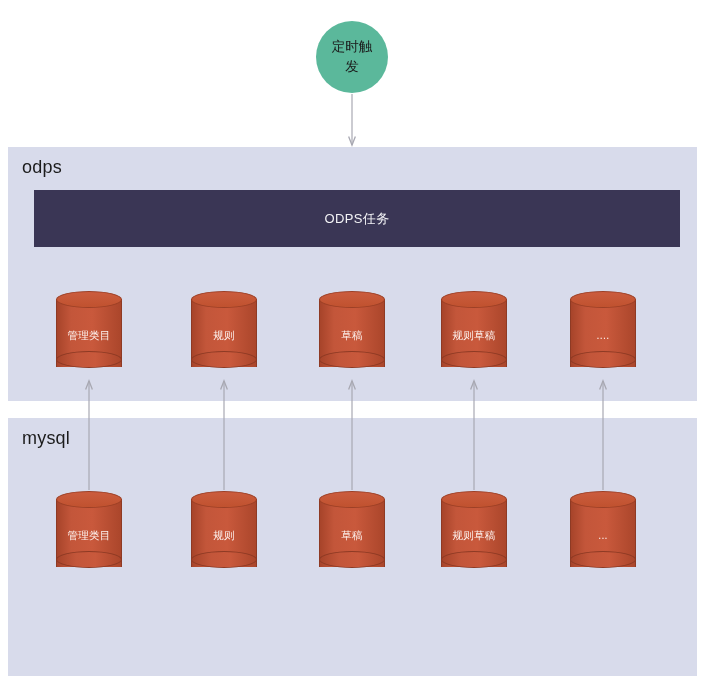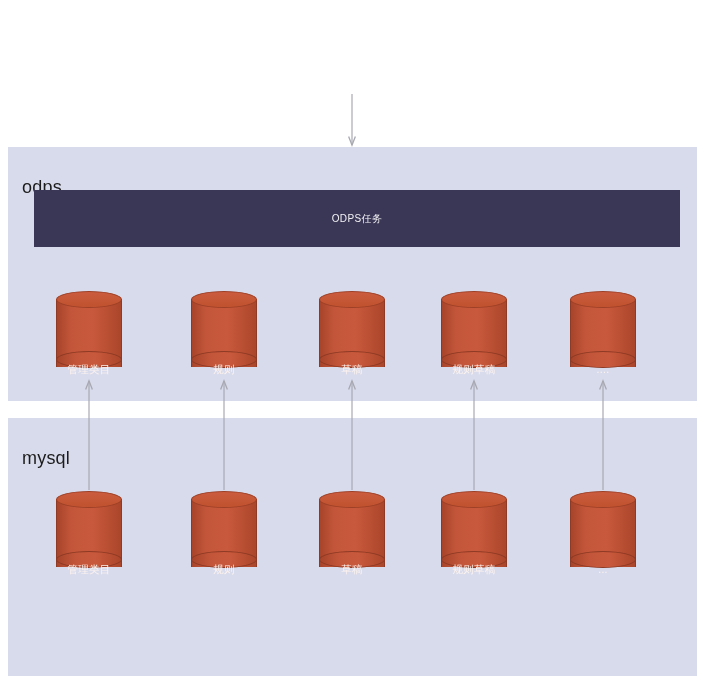--- a/index.html
+++ b/index.html
@@ -157,6 +157,9 @@
 
 <div id="canvas">
 
+  <div class="trigger-circle">
+    <span class="label">定时触发</span>
+  </div>
 
   <div class="panel panel-odps">
     <span class="panel-title">odps</span>

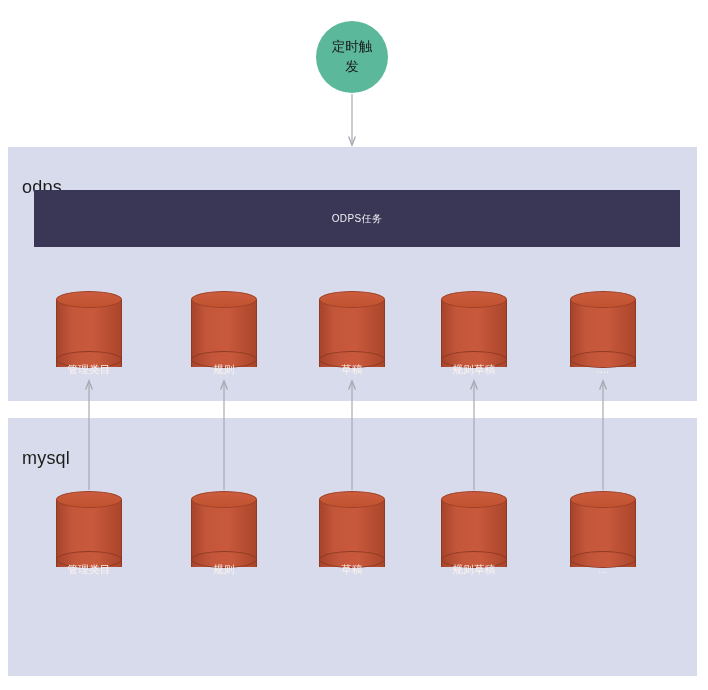--- a/index.html
+++ b/index.html
@@ -77,7 +77,6 @@
     font-size: 18px;
     color: #1c1c1c;
     letter-spacing: 0.2px;
-    margin-top: 20px;
   }
 
   

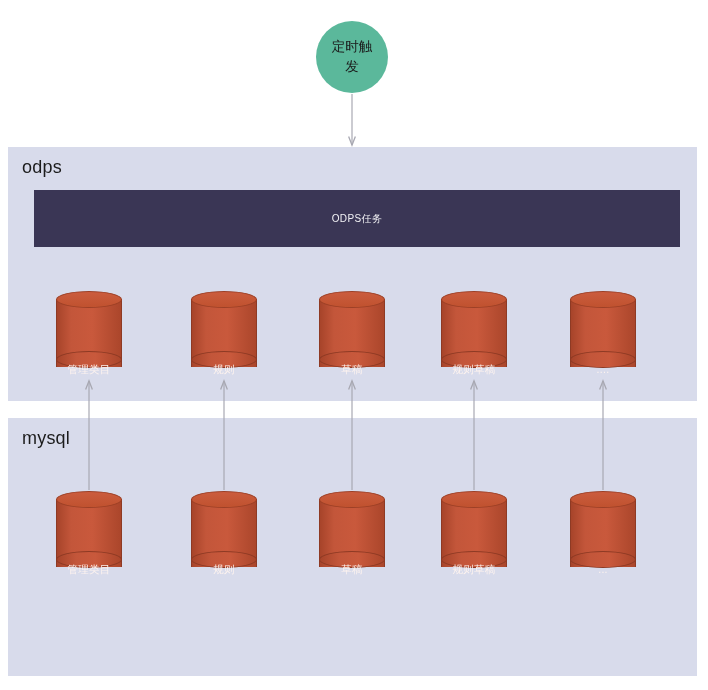--- a/index.html
+++ b/index.html
@@ -94,7 +94,7 @@
   }
   .task-bar .label {
     color: #f2f2f5;
-    font-size: 10px;
+    font-size: 13px;
     letter-spacing: 0.4px;
   }
 

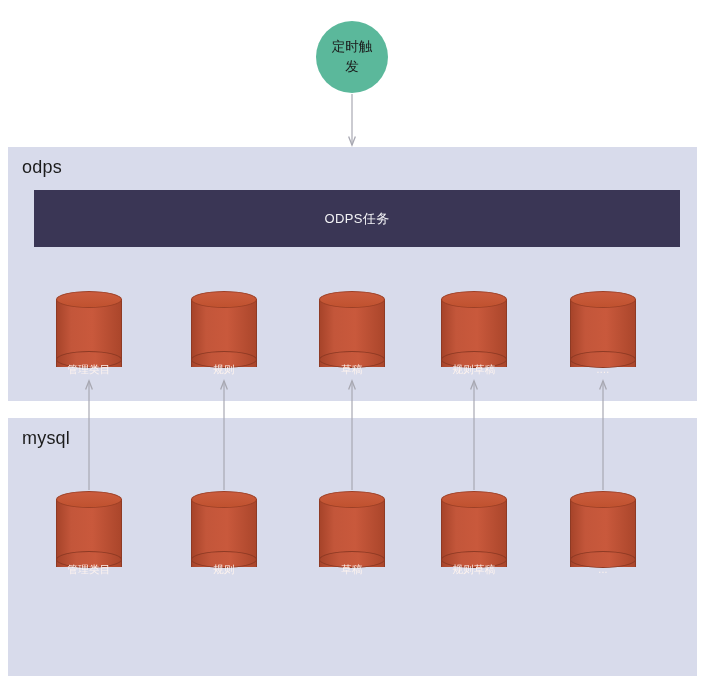--- a/index.html
+++ b/index.html
@@ -148,7 +148,6 @@
     letter-spacing: 0.3px;
     z-index: 3;
     white-space: nowrap;
-    margin-top: 34px;
   }
 </style>
 </head>

